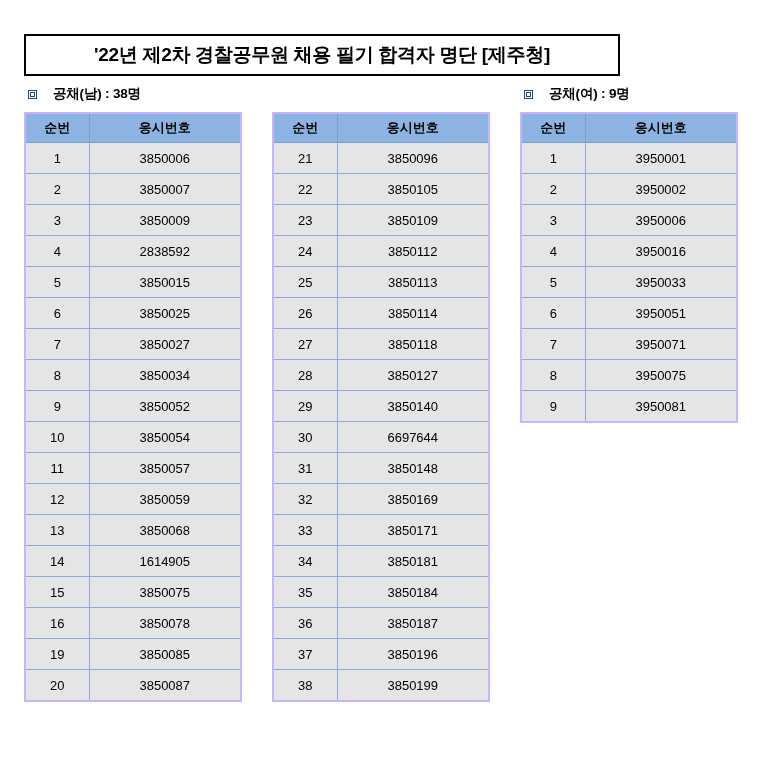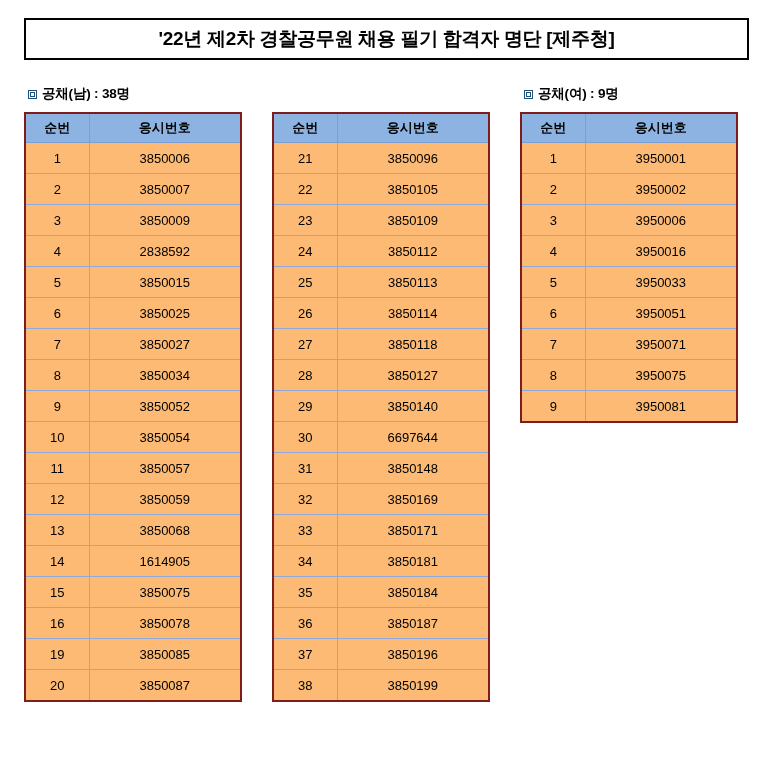--- a/index.html
+++ b/index.html
@@ -24,8 +24,8 @@
   .title-banner {
     position: absolute;
     left: 24px;
-    top: 18px;
-    width: 725px;
+    top: 34px;
+    width: 596px;
     height: 42px;
     border: 2px solid #000000;
     background: #ffffff;

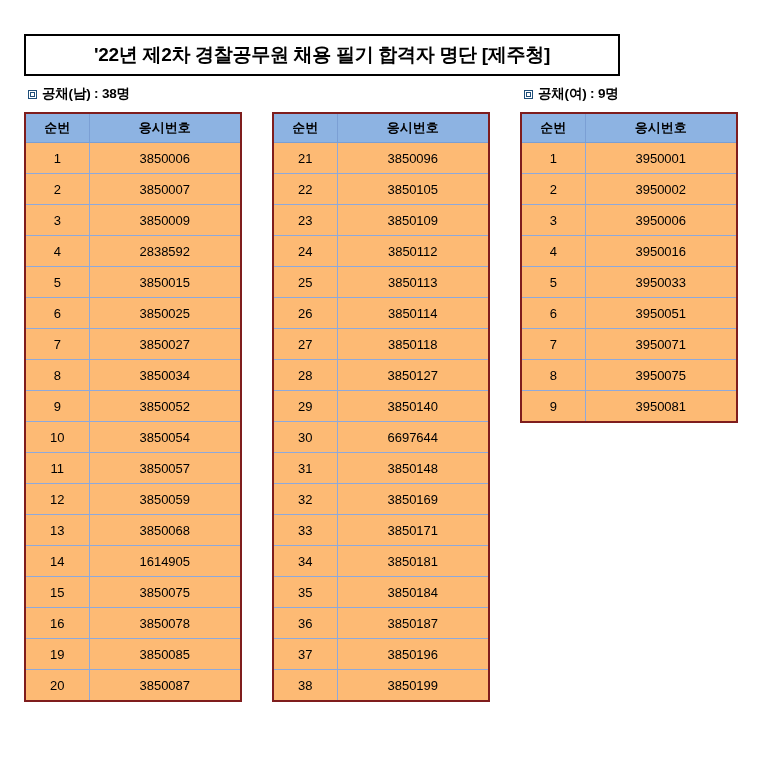--- a/index.html
+++ b/index.html
@@ -49,7 +49,7 @@
     white-space: nowrap;
     display: flex;
     align-items: center;
-    gap: 5px;
+    gap: 16px;
   }
   .heading-marker {
     display: inline-block;

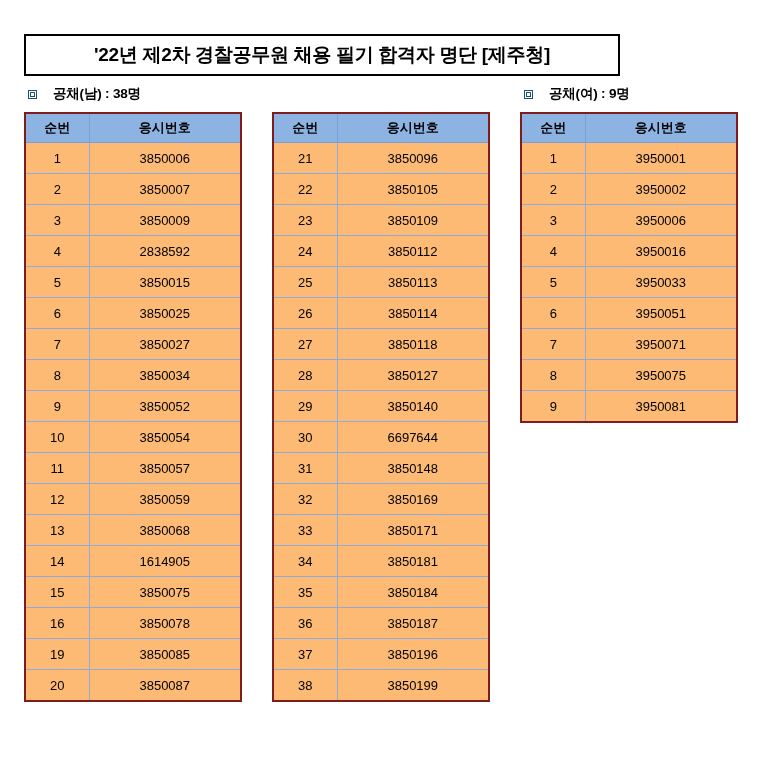--- a/index.html
+++ b/index.html
@@ -76,8 +76,8 @@
   table.list-table {
     position: absolute;
     border-collapse: collapse;
-    border: 2px solid #7f1d1d;
-    background: #fdba74;
+    border: 2px solid #c4b5fd;
+    background: #e5e5e5;
     table-layout: fixed;
   }
   table.list-table th,

